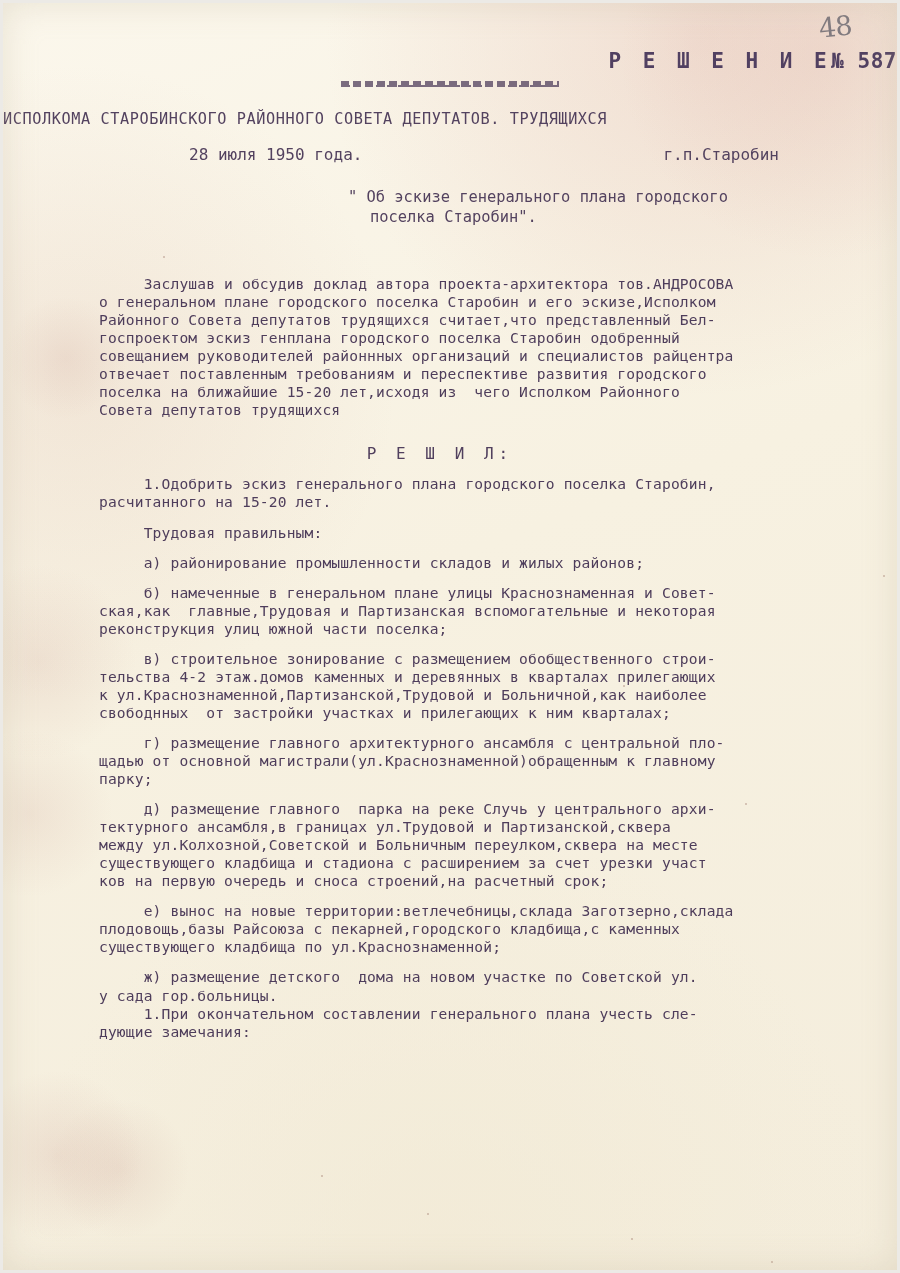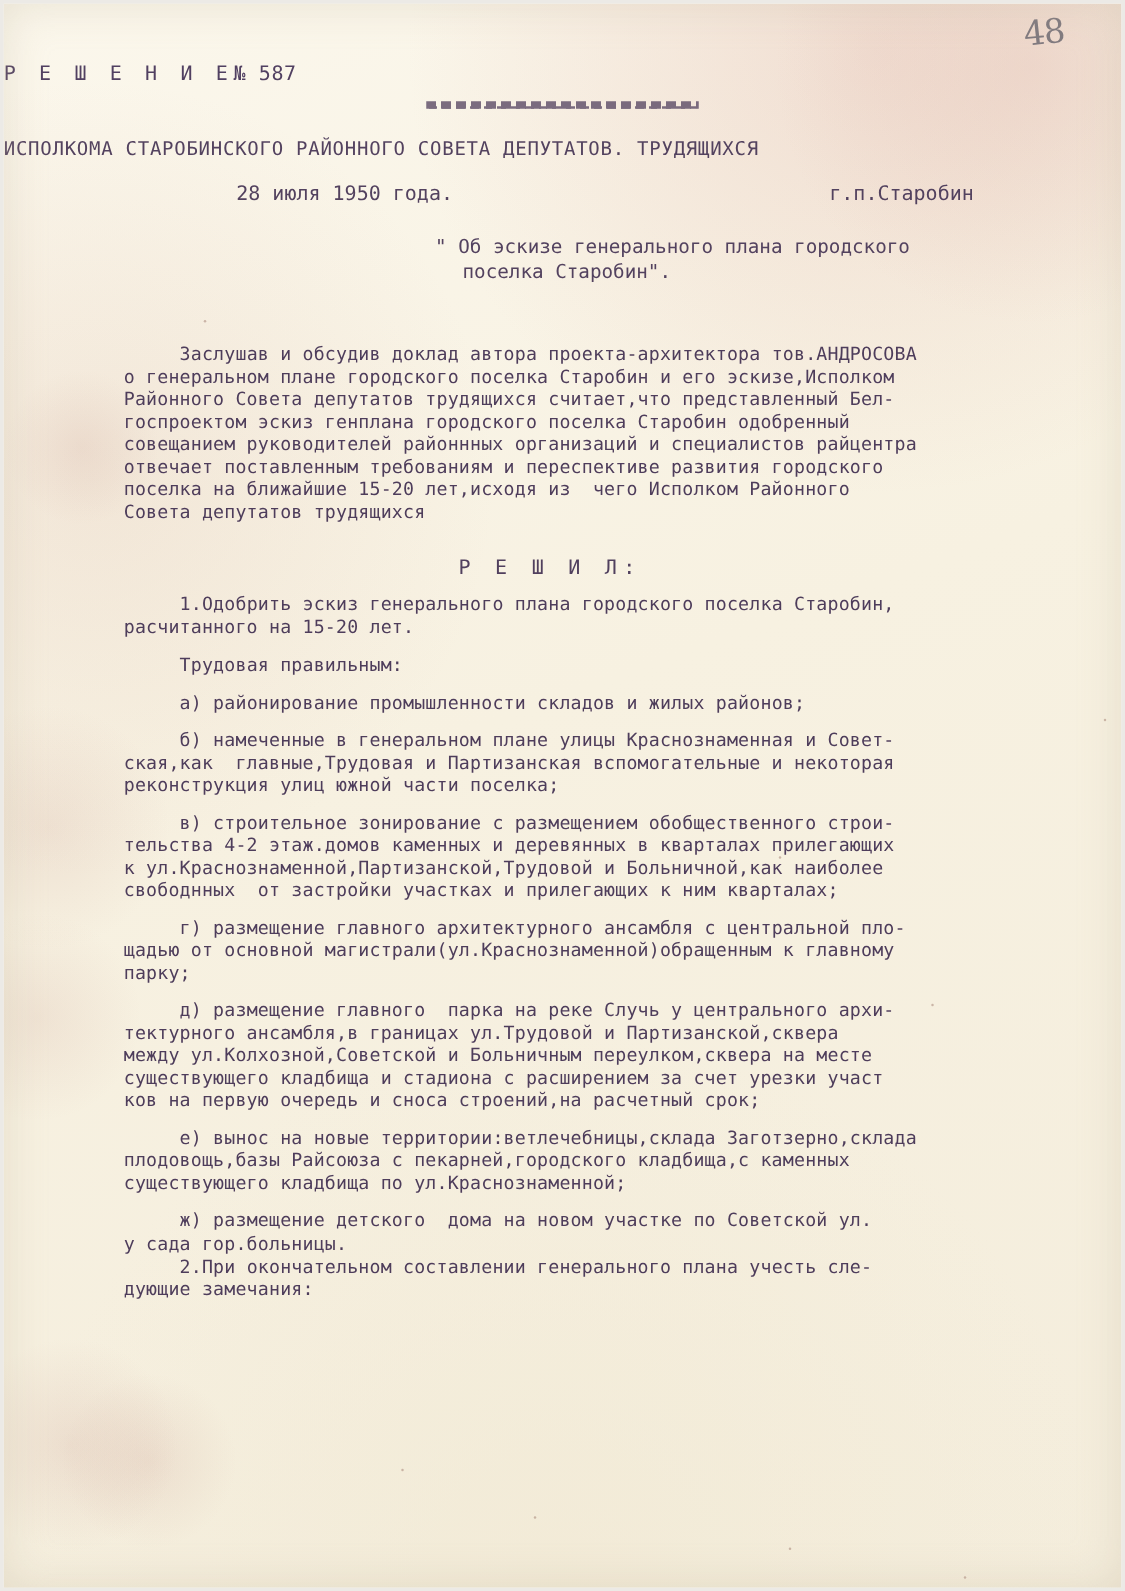--- a/index.html
+++ b/index.html
@@ -70,10 +70,11 @@
     top: 46px;
     left: 0;
     width: 100%;
-    text-align: left;
-    font-size: 16px;
+    text-align: right;
+    font-size: 21px;
     letter-spacing: 4.5px;
     color: #514061;
+    font-weight: bold;
   }
   .doc-title .num {
     letter-spacing: 0.5px;

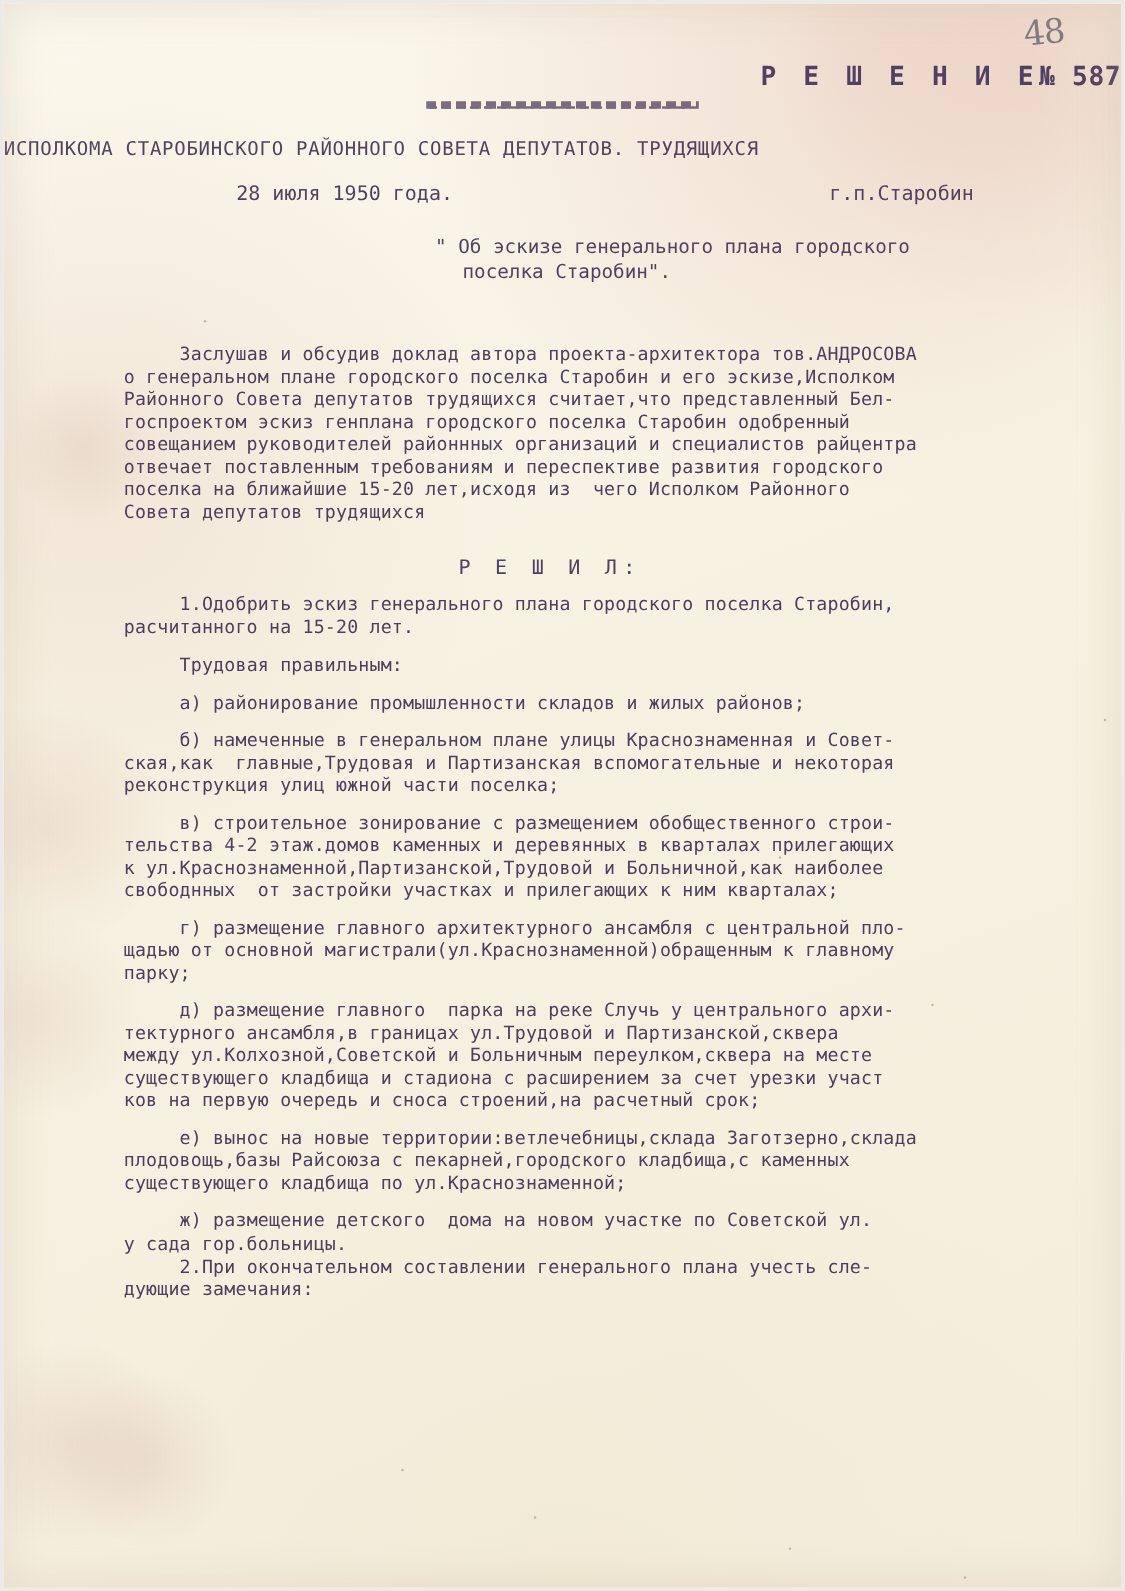--- a/index.html
+++ b/index.html
@@ -247,7 +247,7 @@
       <p class="para gap-sm">     ж) размещение детского  дома на новом участке по Советской ул.
 у сада гор.больницы.</p>
 
-      <p class="para gap-md">     2.При окончательном составлении генерального плана учесть сле-
+      <p class="para gap-md">     1.При окончательном составлении генерального плана учесть сле-
 дующие замечания:</p>
 
 

